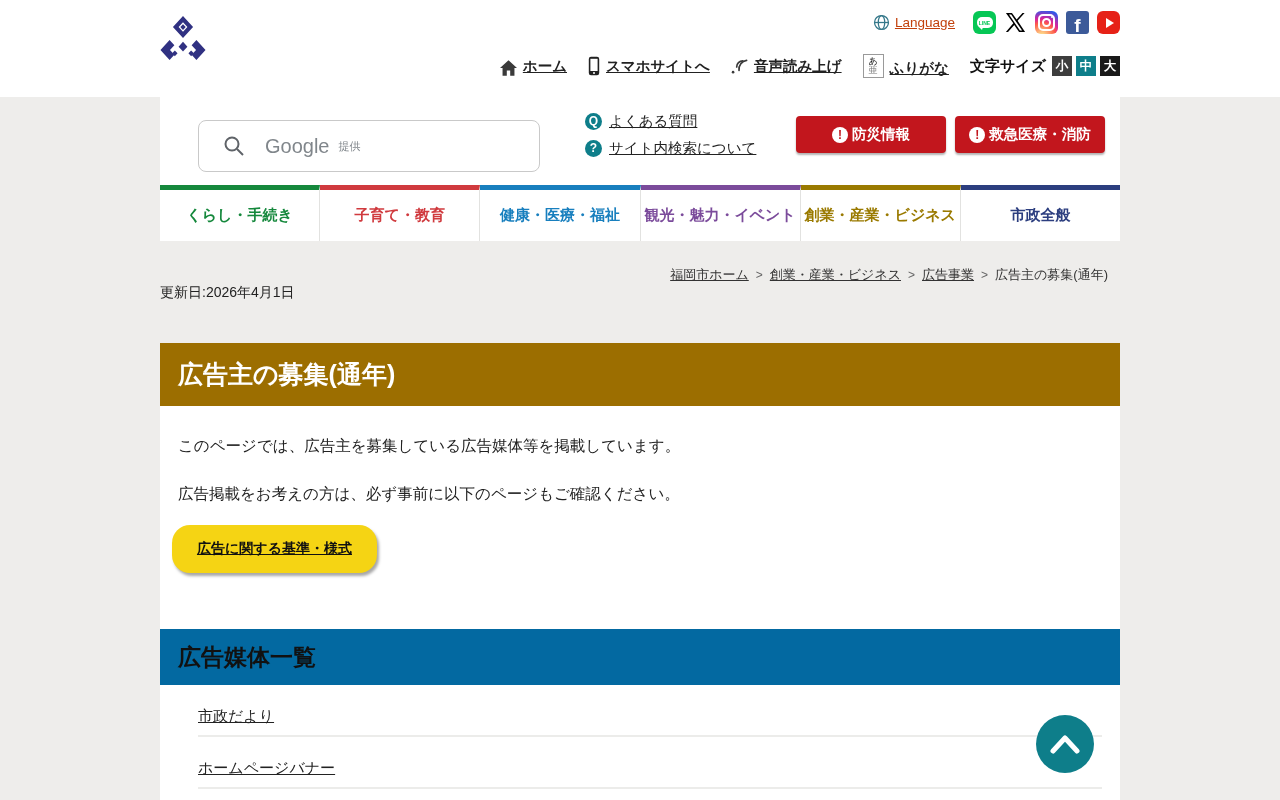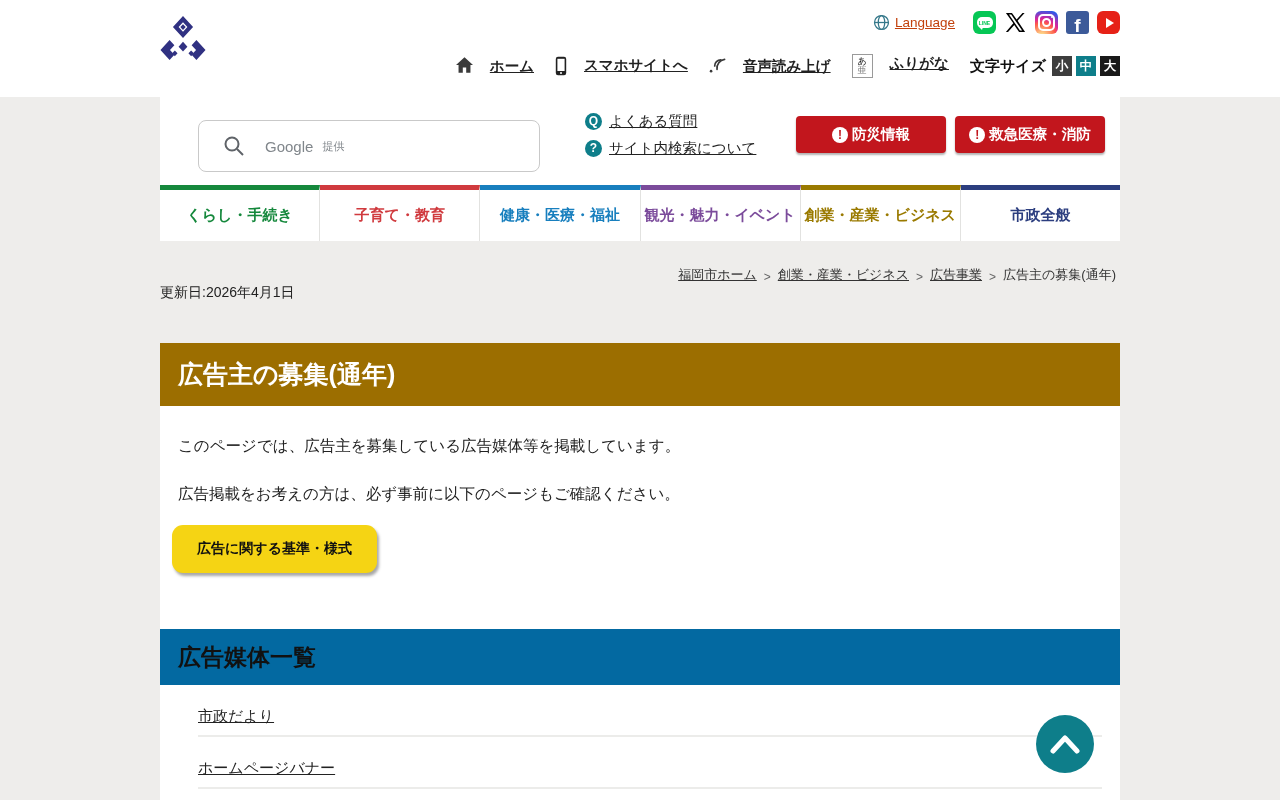--- a/index.html
+++ b/index.html
@@ -42,7 +42,7 @@
   .icon-yt .tri { width:0; height:0; border-left:8px solid #fff; border-top:5px solid transparent; border-bottom:5px solid transparent; margin-left:2px; }
 
   .util-row { position:absolute; top:54px; right:0; display:flex; align-items:center; gap:21px; }
-  .util-link { display:flex; align-items:flex-start; gap:17px; cursor:pointer; }
+  .util-link { display:flex; align-items:flex-end; gap:6px; cursor:pointer; }
   .util-link span.lbl { font-size:14.5px; color:#222; text-decoration:underline; font-weight:bold; }
   .furi-box { width:21px; height:24px; border:1px solid #9a9a9a; background:#fff; display:flex; flex-direction:column;
     align-items:center; justify-content:center; line-height:1; }

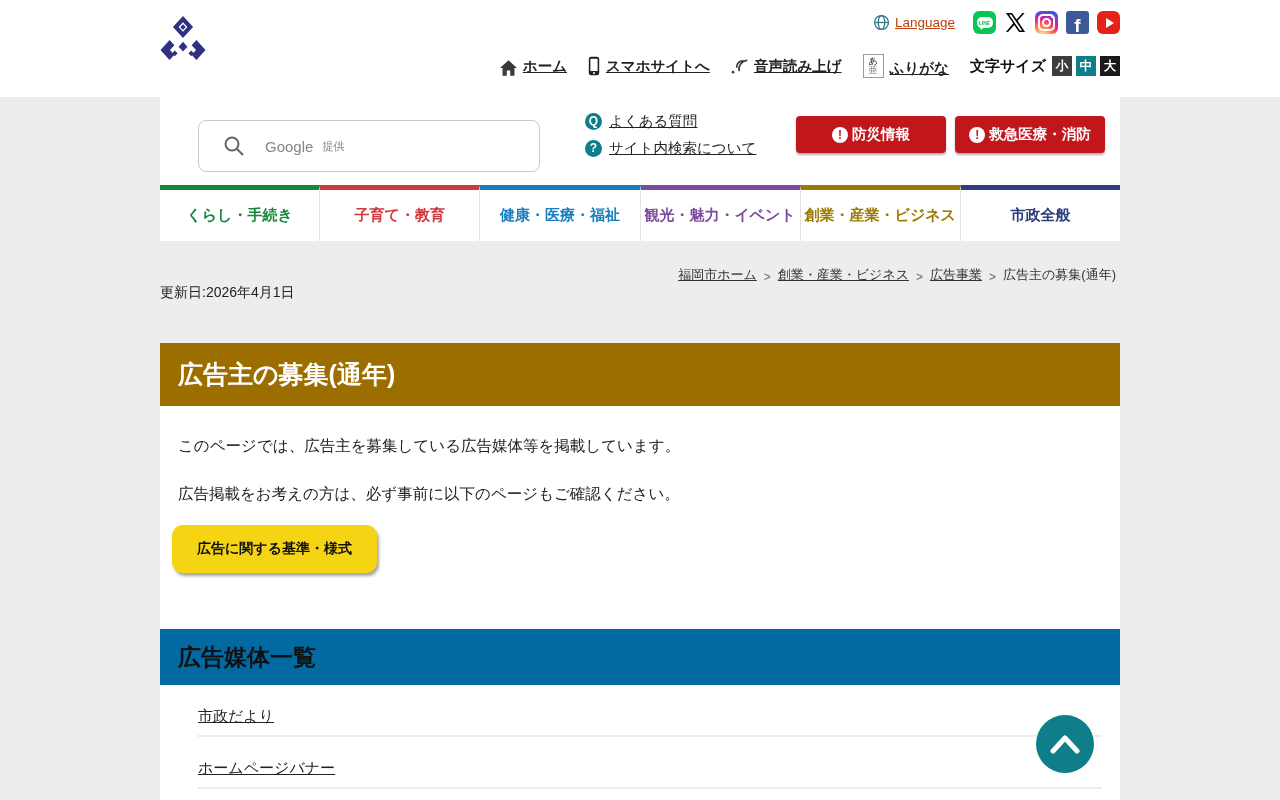--- a/index.html
+++ b/index.html
@@ -59,7 +59,7 @@
     border:1px solid #c9c9c9; border-radius:8px; background:#fff;
     display:flex; align-items:center; padding-left:24px; cursor:text; }
   .search-box .mag { margin-right:20px; flex:0 0 auto; }
-  .ph-main { font-size:15px; color:#80868b; margin-right:9px; }
+  .ph-main { font-size:20px; color:#80868b; margin-right:9px; }
   .ph-sub { font-size:11px; color:#80868b; }
 
   .quick { position:absolute; left:425px; top:11px; display:flex; flex-direction:column; gap:1px; }

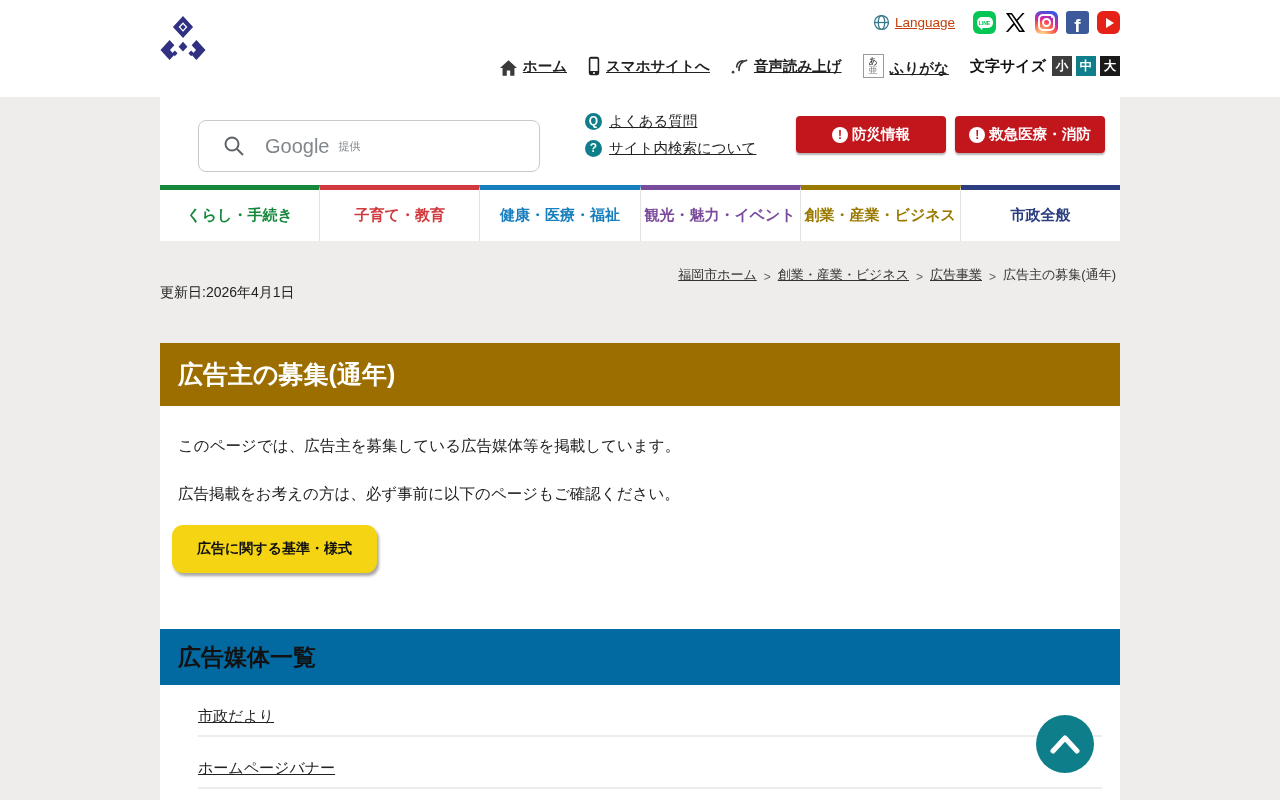--- a/index.html
+++ b/index.html
@@ -84,7 +84,7 @@
 
   
   .crumb-zone { height:102px; }
-  .breadcrumb { position:absolute; right:4px; top:25px; display:flex; align-items:flex-end; gap:7px; font-size:13px; }
+  .breadcrumb { position:absolute; right:12px; top:25px; display:flex; align-items:center; gap:7px; font-size:13px; }
   .crumb-link { color:#333; text-decoration:underline; cursor:pointer; }
   .crumb-sep { color:#666; font-size:12px; }
   .crumb-current { color:#333; }

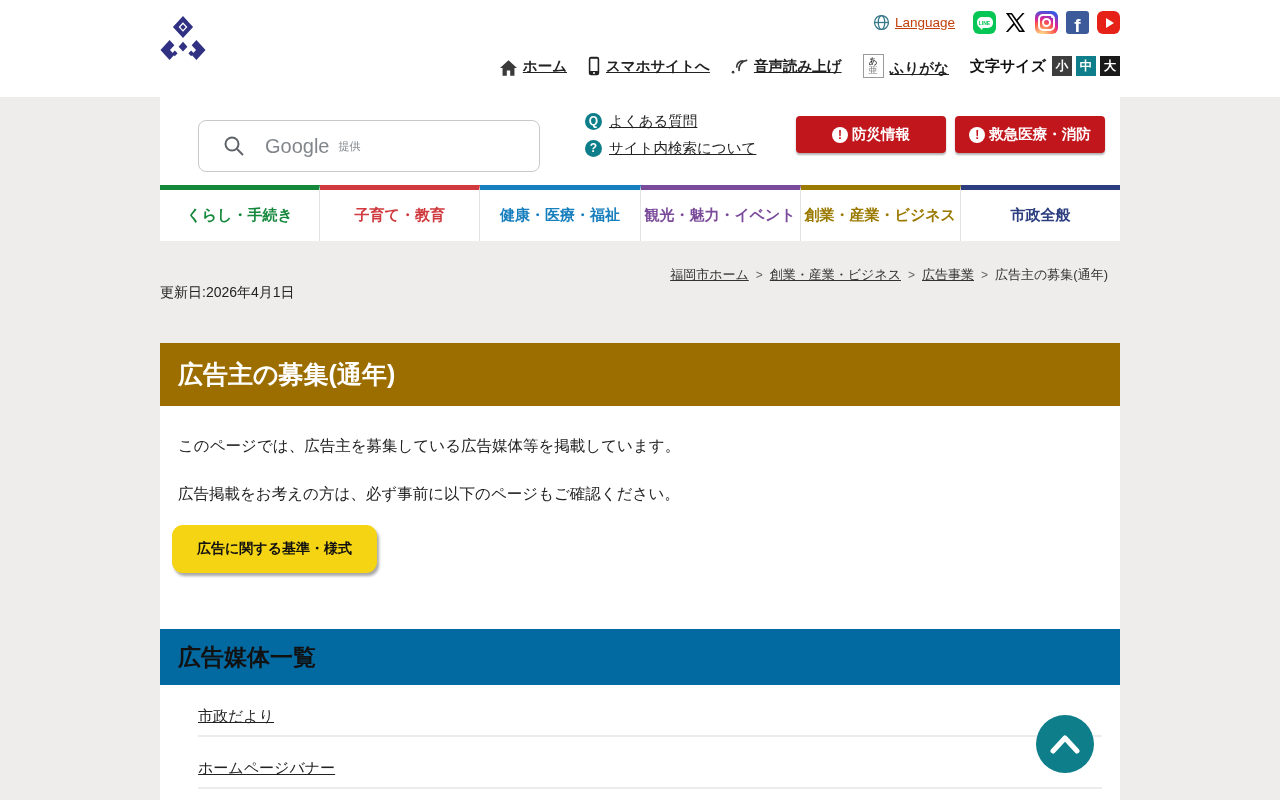--- a/index.html
+++ b/index.html
@@ -98,9 +98,9 @@
   .para-1 { padding-top:29px; }
   .para-2 { padding-top:26px; }
   .btn-wrap { padding:21px 0 0 12px; }
-  .yellow-btn { display:inline-block; background:#f5d414; border:none; border-radius:11px;
+  .yellow-btn { display:inline-block; background:#f5d414; border:none; border-radius:18px;
     padding:15px 25px; font-family:inherit; font-size:14px; font-weight:bold; color:#111;
-    cursor:pointer; box-shadow:2px 3px 3px rgba(0,0,0,0.35); }
+    text-decoration:underline; cursor:pointer; box-shadow:2px 3px 3px rgba(0,0,0,0.35); }
   .section-title { height:56px; line-height:56px; background:#dcc095; color:#111;
     font-size:23px; font-weight:bold; padding-left:18px; margin:56px 0 0 0; }
   .media-list { list-style:none; margin:0; padding:0; }

